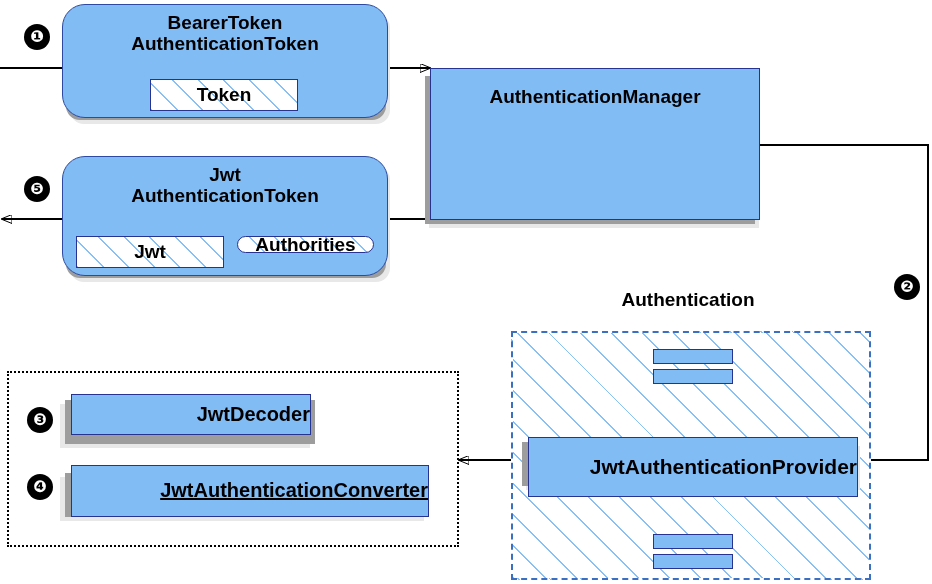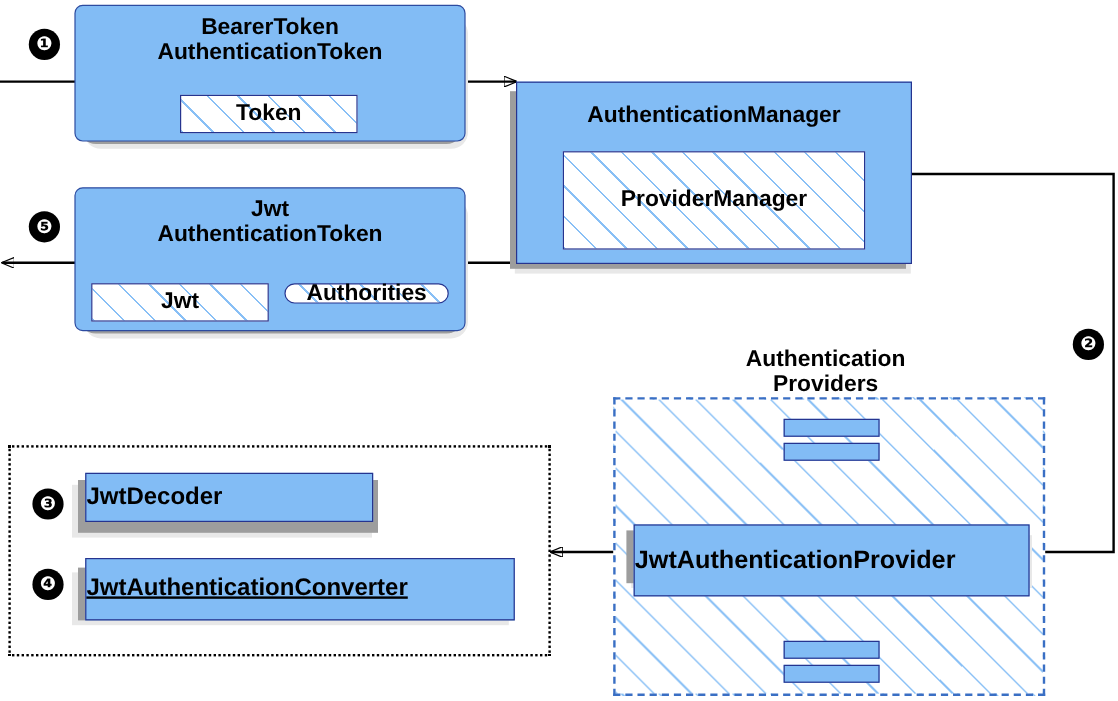--- a/index.html
+++ b/index.html
@@ -43,7 +43,7 @@
     line-height: 1.08;
   }
   .blue-box.rounded {
-    border-radius: 7px;
+    border-radius: 23px;
     border: 1.5px solid #2c4ba0;
   }
 

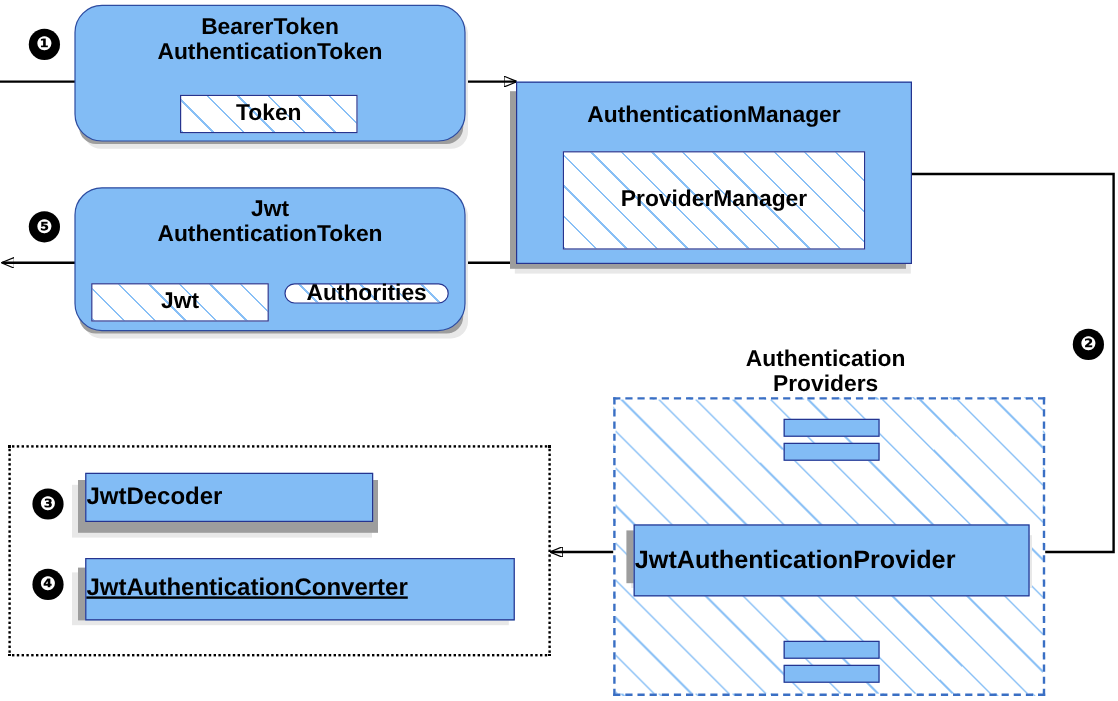--- a/index.html
+++ b/index.html
@@ -185,9 +185,6 @@
   <div class="blue-box" style="left:430px; top:68px; width:330px; height:152px; font-size:19px; flex-direction:column; justify-content:flex-start; padding-top:18px;">
     <span>AuthenticationManager</span>
   </div>
-  <div class="hatch-box" style="left:469px; top:126px; width:252px; height:82px; font-size:19px;">
-    <span>ProviderManager</span>
-  </div>
 
   <div class="shadow-far" style="left:70px; top:166px; width:320px; height:116px; border-radius:14px;"></div>
   <div class="shadow-near" style="left:66px; top:162px; width:320px; height:116px; border-radius:14px;"></div>

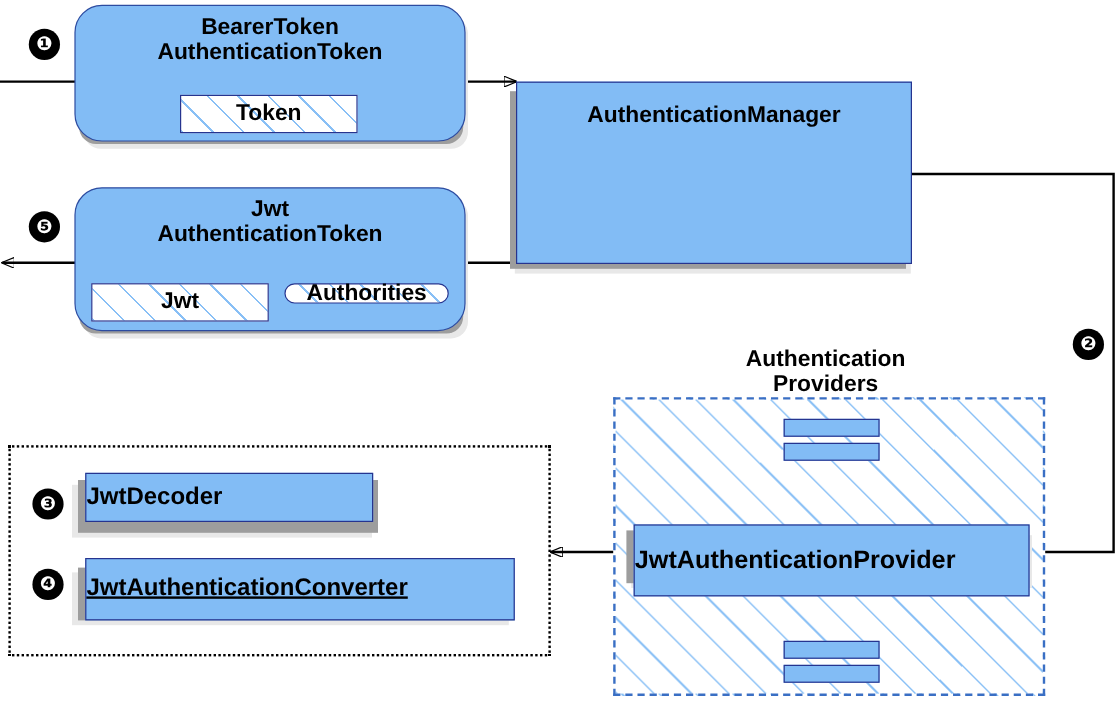--- a/index.html
+++ b/index.html
@@ -206,7 +206,6 @@
 
   <div class="plain-label" style="left:563px; top:268px; width:250px; font-size:19px;margin-top:21px;">
     <div>Authentication</div>
-    <div>Providers</div>
   </div>
 
   <div class="dashed-region" style="left:511px; top:331px; width:360px; height:249px;"></div>

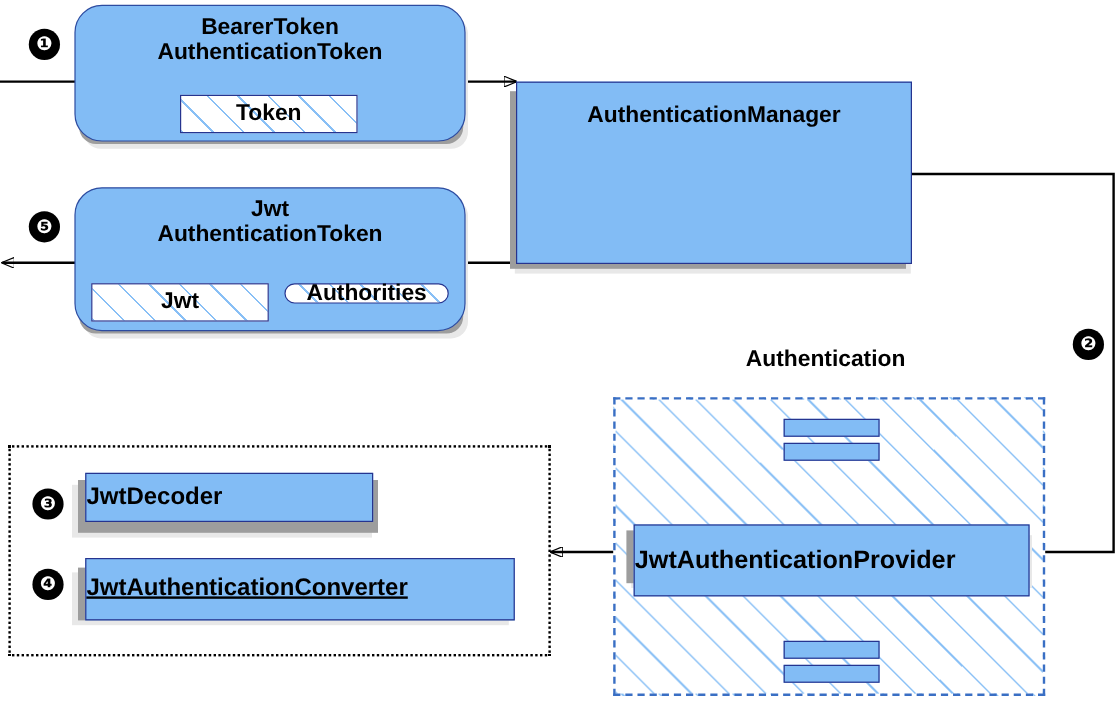--- a/index.html
+++ b/index.html
@@ -36,7 +36,7 @@
     box-sizing: border-box;
     display: flex;
     align-items: center;
-    justify-content: flex-start;
+    justify-content: flex-end;
     text-align: center;
     color: #000000;
     font-weight: bold;

